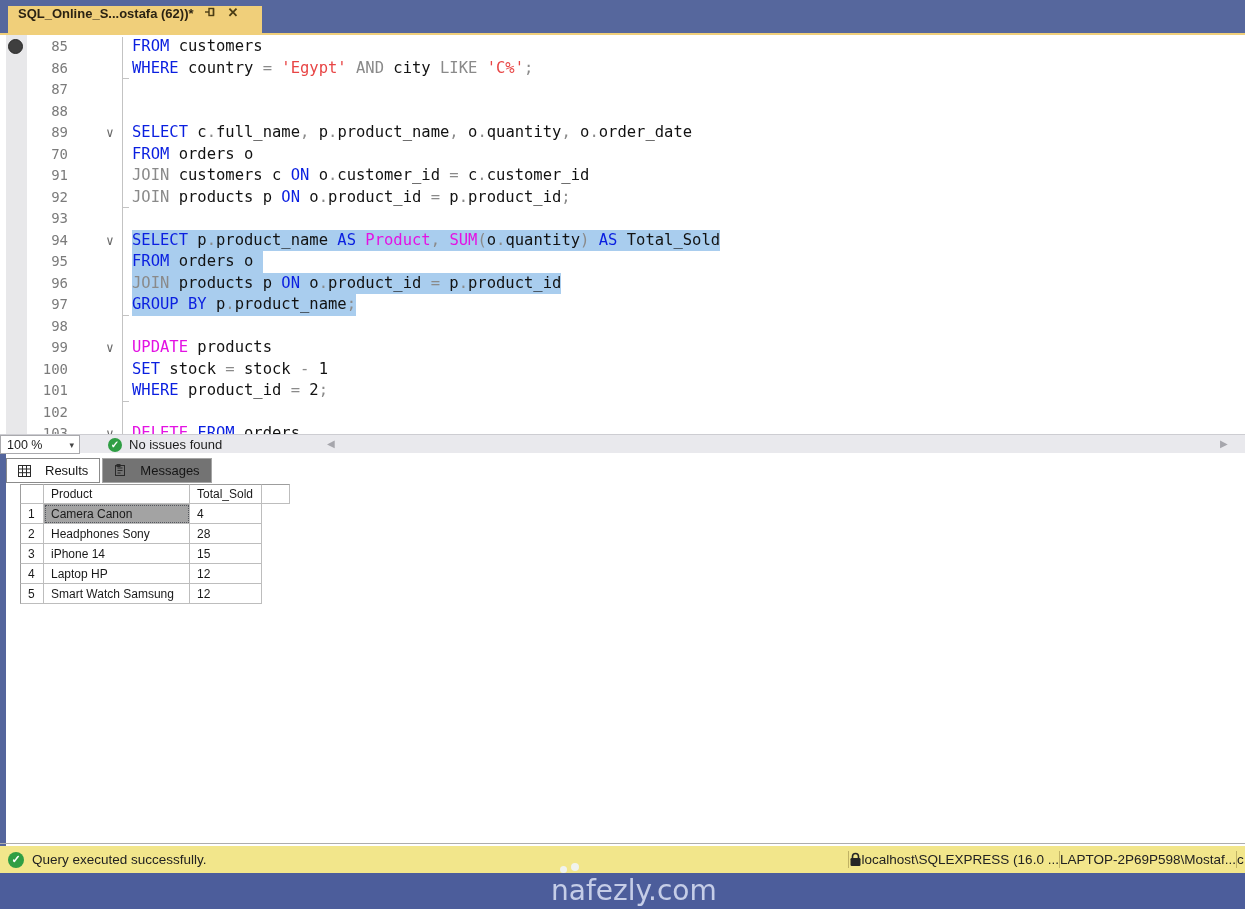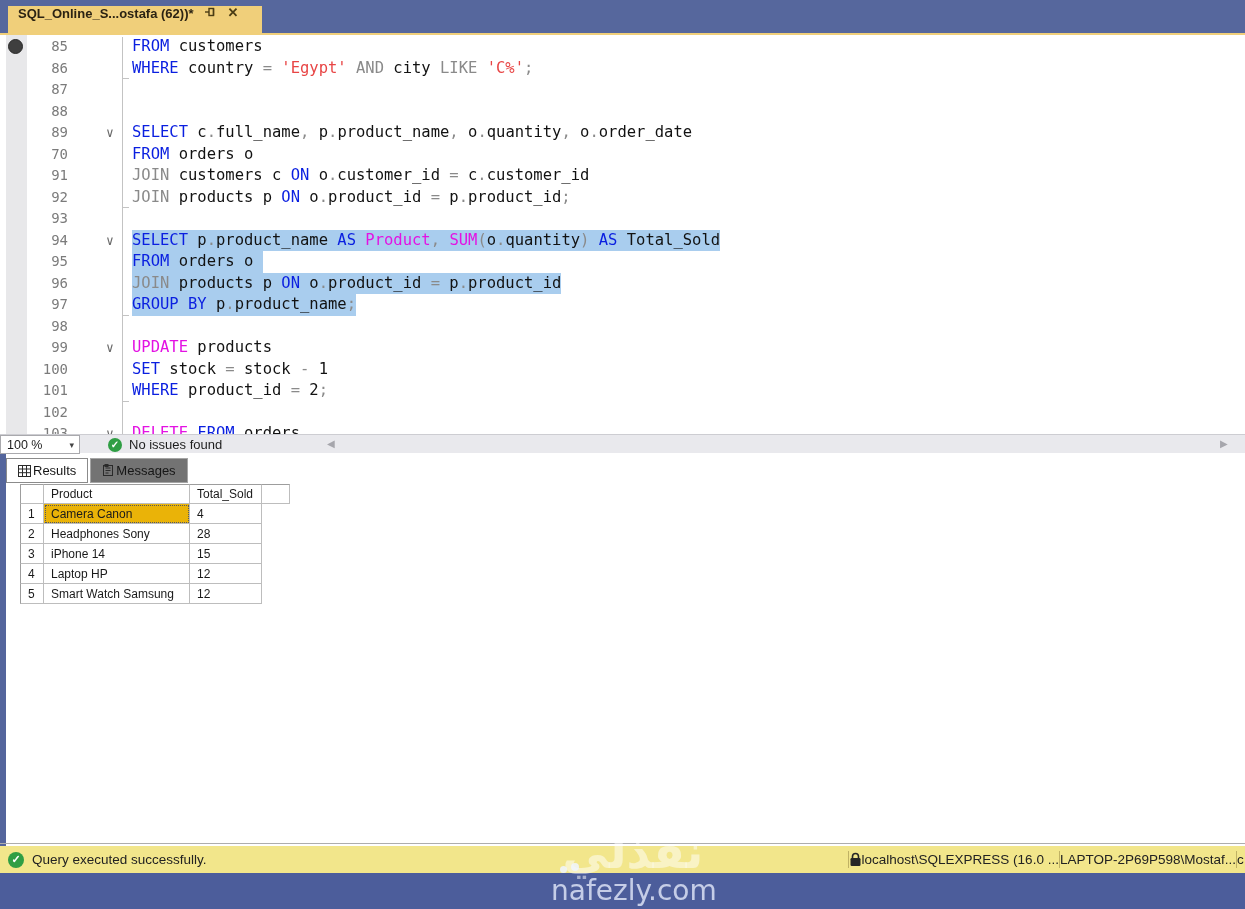--- a/index.html
+++ b/index.html
@@ -55,7 +55,7 @@
 
   
   .rtabs { position:absolute; left:6px; top:458px; height:25px; display:flex; }
-  .rtab { height:25px; display:flex; align-items:center; gap:2px; padding:0 11px;
+  .rtab { height:25px; display:flex; align-items:center; gap:14px; padding:0 11px;
           font-size:13px; color:#161616; background:#ffffff; border:1px solid #a5a5a5; }
   .rtab.active { border-bottom:1px solid #ffffff; border-color:#8b8b8b; z-index:2; }
   .rtab.inactive { background:#737373; margin-left:2px; }

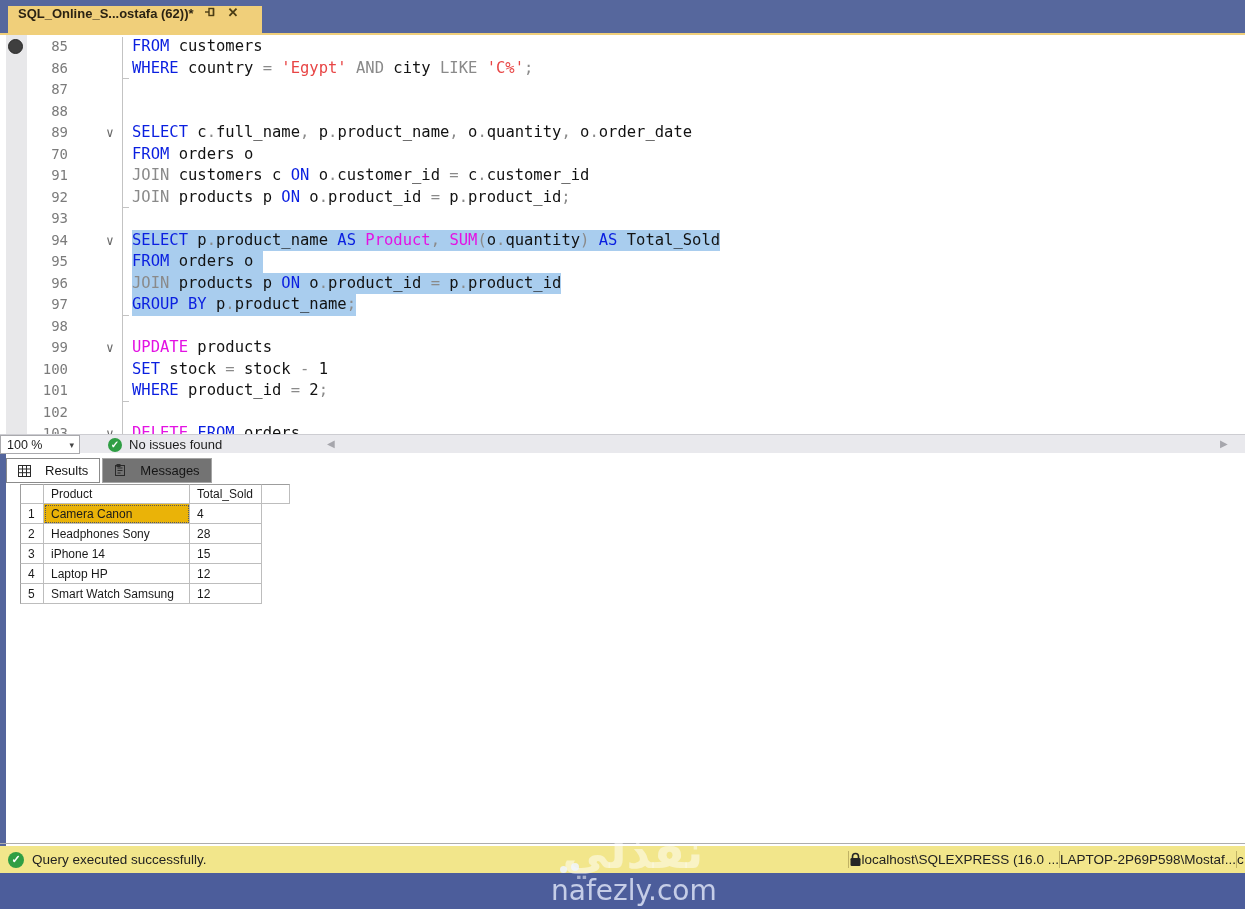--- a/index.html
+++ b/index.html
@@ -69,7 +69,7 @@
   .g-cell.prodcol { width:146px; }
   .g-cell.totcol { width:72px; }
   .g-cell.fillcol { width:28px; }
-  .g-cell.selected { background:#eab308; outline:1px dotted #55585e; outline-offset:-2px; }
+  .g-cell.selected { background:#a3a3a3; outline:1px dotted #55585e; outline-offset:-2px; }
 
   
   .pre-status-line { position:absolute; left:0; top:843px; width:1245px; height:1px; background:#adadad; }

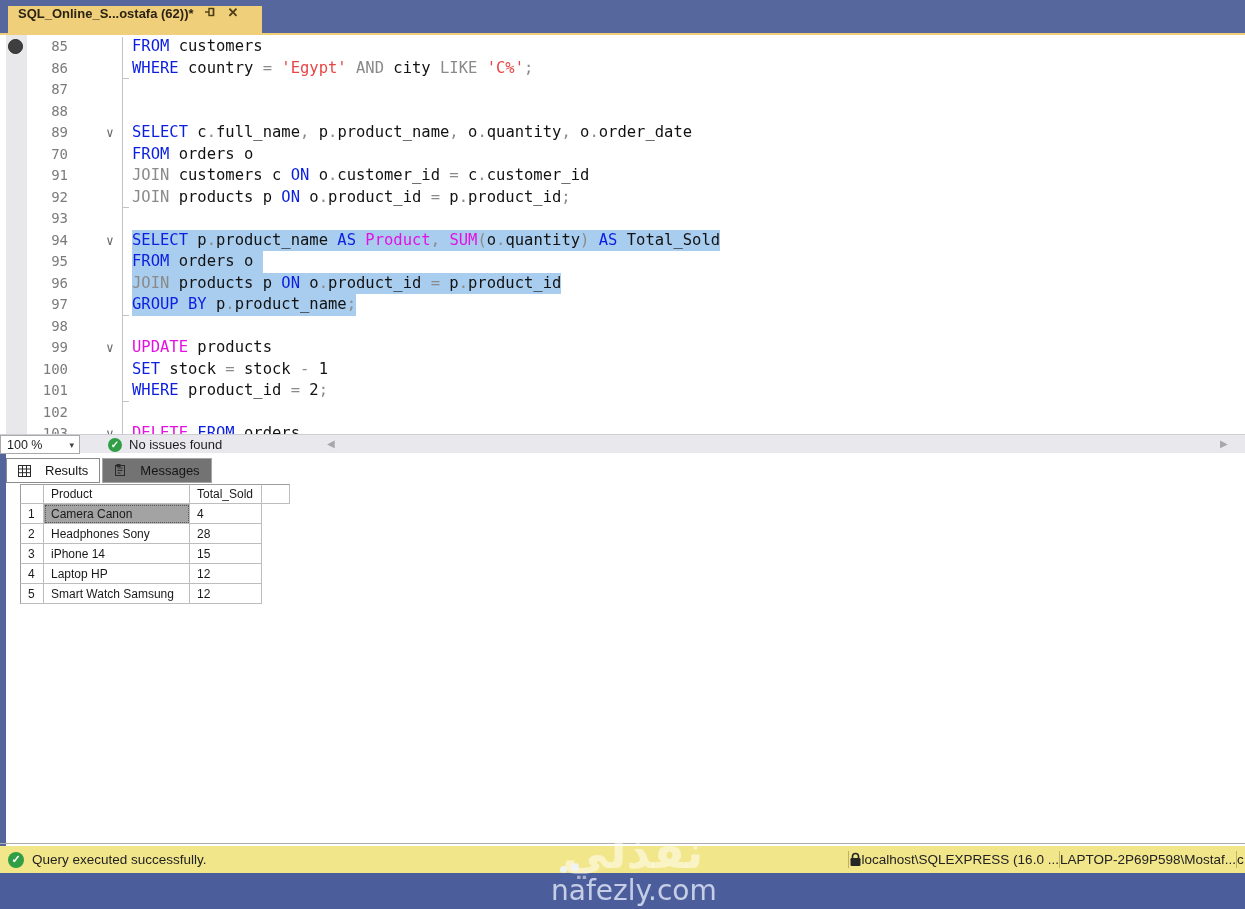--- a/index.html
+++ b/index.html
@@ -232,7 +232,6 @@
   </div>
 
   <div class="bottom-band"></div>
-  <div class="watermark-ar">نفذلي</div>
   <span class="wm-dot" style="left:560px; top:866px; width:7px; height:7px;"></span>
   <span class="wm-dot" style="left:571px; top:863px; width:8px; height:8px;"></span>
   <div class="watermark-site">nafezly.com</div>

